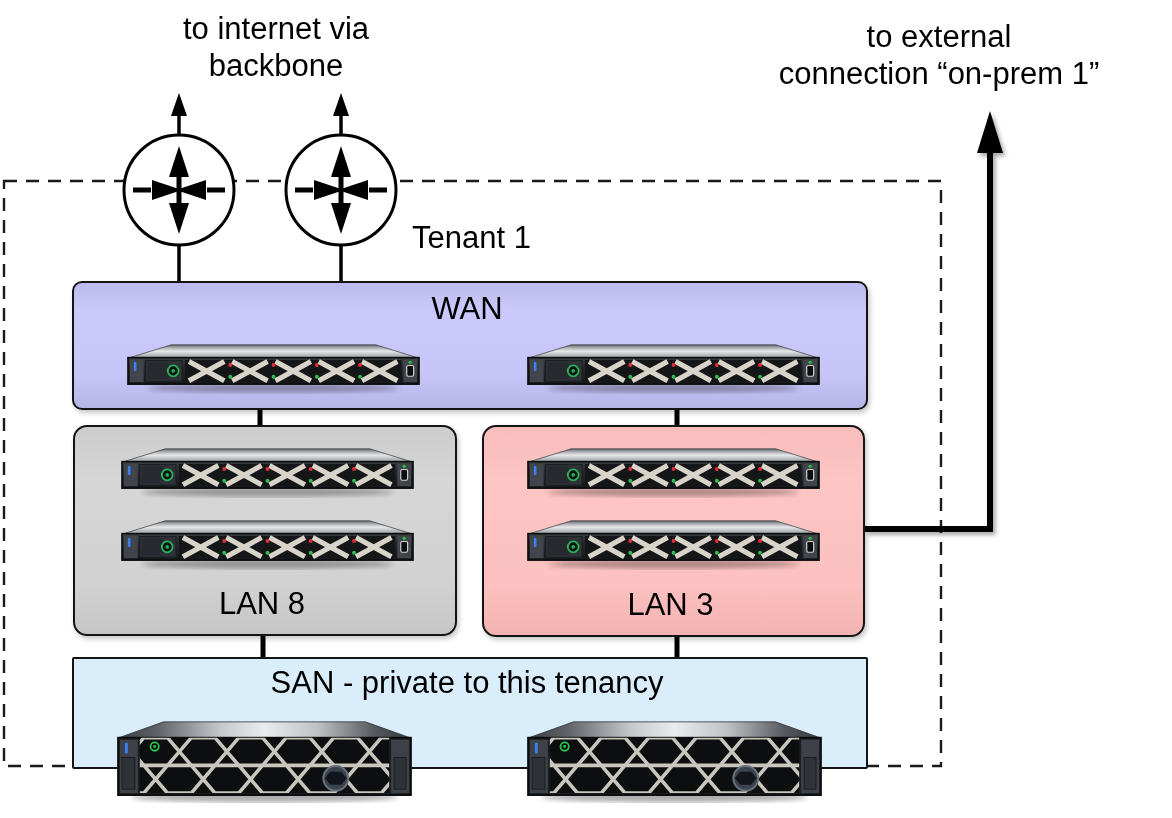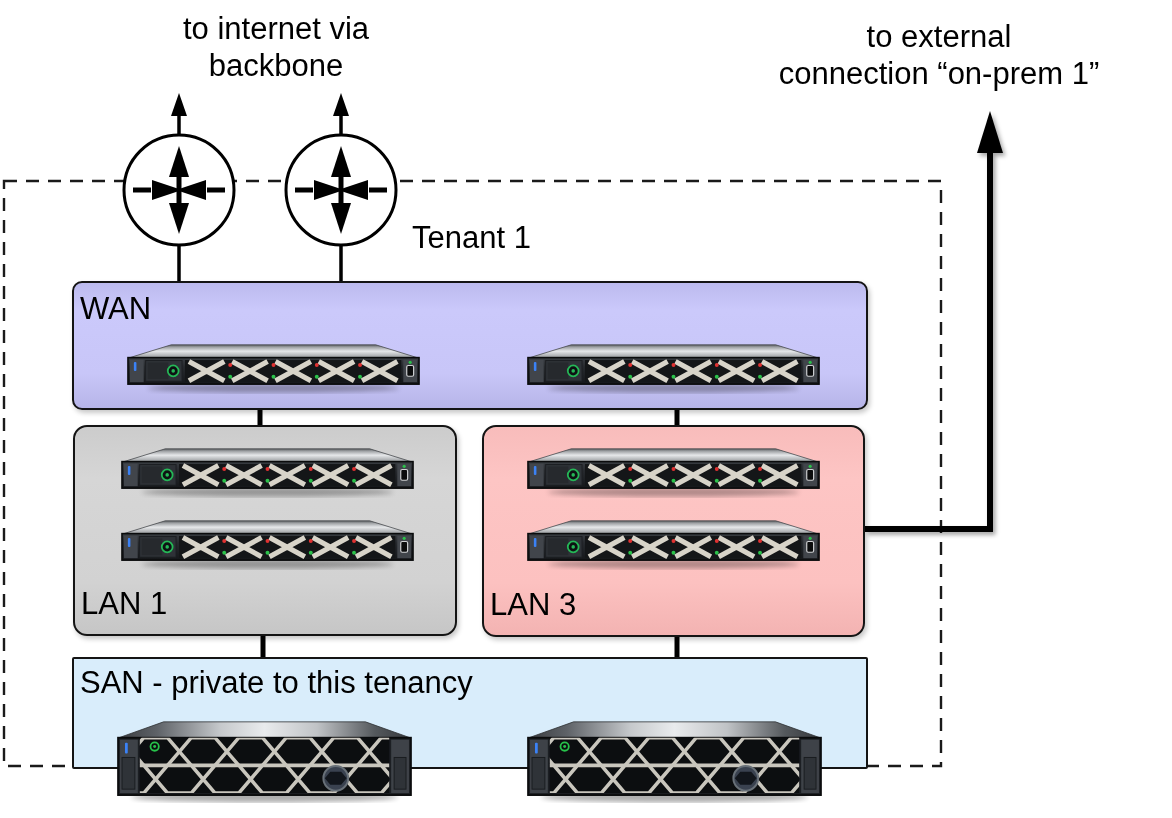--- a/index.html
+++ b/index.html
@@ -10,7 +10,7 @@
   .wires{position:absolute;left:0;top:0;z-index:1;}
   .zone{position:absolute;border:2.5px solid #141414;box-sizing:border-box;z-index:2;
         box-shadow:2px 3px 5px rgba(0,0,0,.22);}
-  .zone-label{position:absolute;left:0;right:6px;font-size:31px;line-height:34px;margin-left:6px;}
+  .zone-label{position:absolute;left:0;right:6px;text-align:center;font-size:31px;line-height:34px;}
   #wan {left:72px;top:281px;width:796px;height:129px;border-radius:10px;
         background:linear-gradient(180deg,#bcbaee 0%,#cbc9fb 22%,#c8c6f8 72%,#b7b5e8 100%);}
   #wan .zone-label{top:9px;}

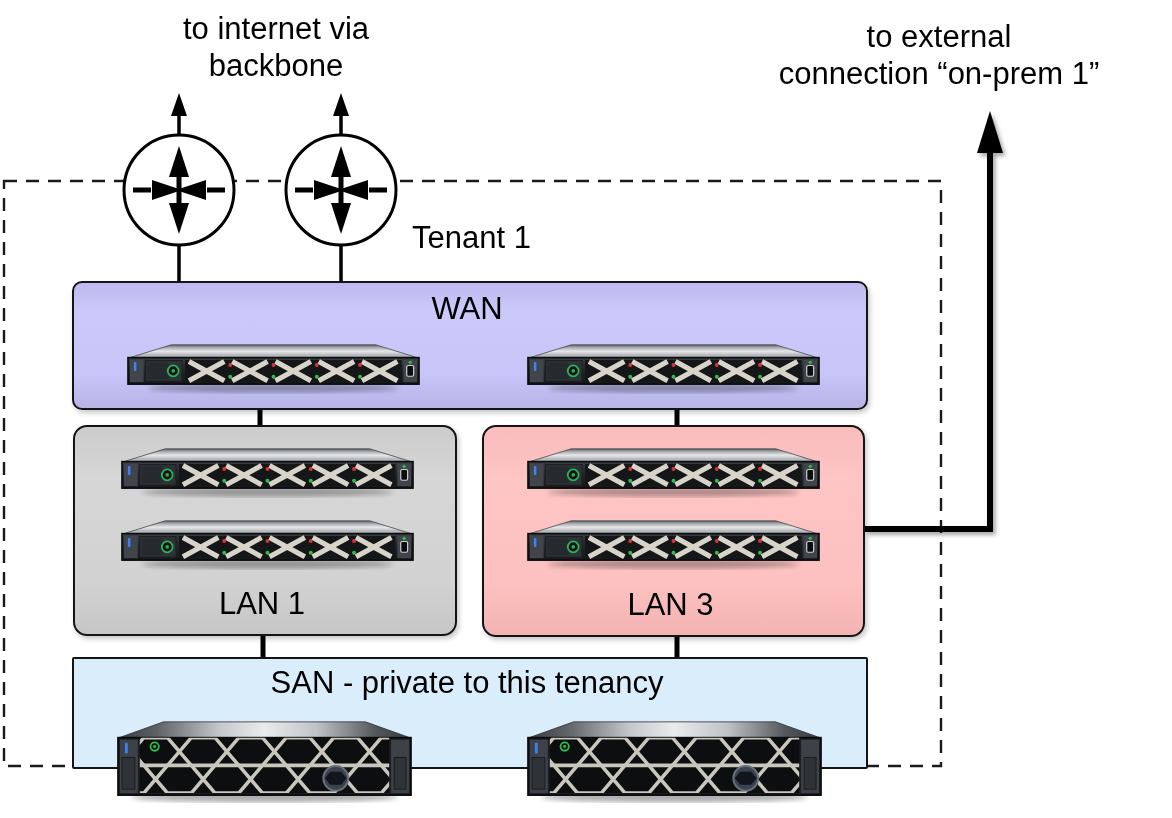--- a/index.html
+++ b/index.html
@@ -176,7 +176,7 @@
     <div class="zone-label">WAN</div>
   </div>
   <div class="zone" id="lan1">
-    <div class="zone-label">LAN 1</div>
+    <div class="zone-label">LAN 8</div>
   </div>
   <div class="zone" id="lan2">
     <div class="zone-label">LAN 3</div>

